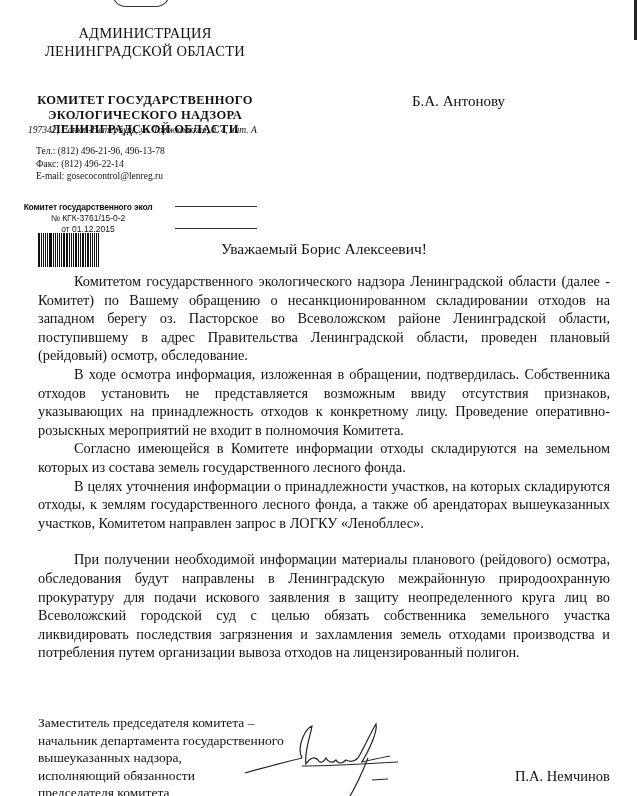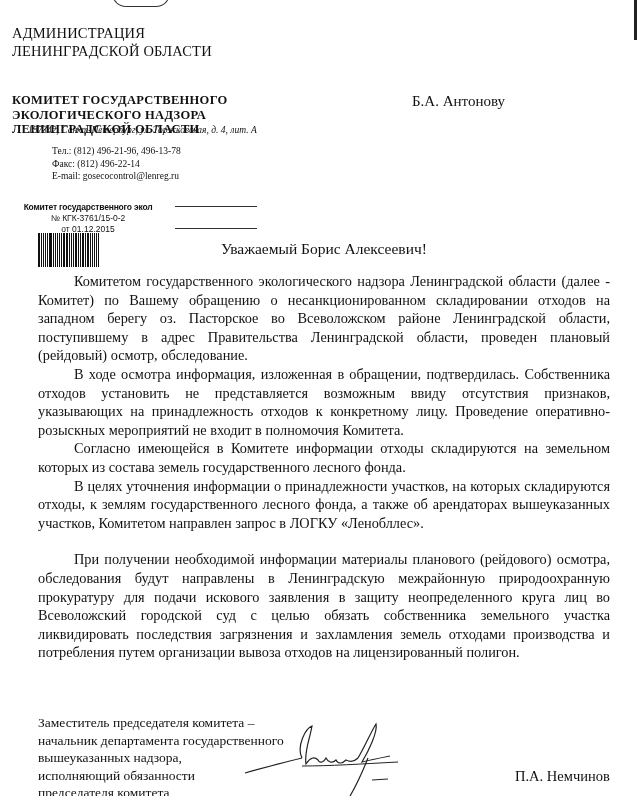--- a/index.html
+++ b/index.html
@@ -6,7 +6,7 @@
     body { width: 642px; height: 796px; position: relative; overflow: hidden; color: #111; font-family: "Liberation Serif", serif; }
     .abs { position: absolute; }
     .crest { left: 112px; top: -8px; width: 56px; height: 14px; border: 1.5px solid #333; border-top: none; border-radius: 0 0 14px 14px; }
-    .hdr { left: 12px; width: 250px; text-align: left; }
+    .hdr { left: 20px; width: 250px; text-align: center; }
     .adm { top: 24px; font-size: 14.5px; line-height: 18px; letter-spacing: 0.2px; }
     .com { top: 69px; font-size: 12.5px; line-height: 14.5px; font-weight: bold; letter-spacing: 0.3px; margin-top: 24px; }
     .addr { top: 124px; font-size: 9.5px; line-height: 12px; left: 28px; width: 240px; font-style: italic; }

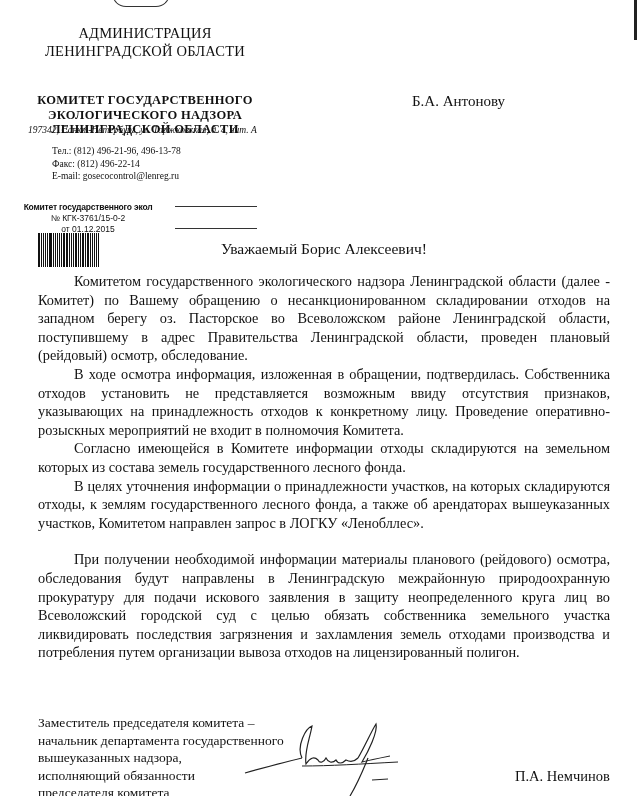--- a/index.html
+++ b/index.html
@@ -10,7 +10,7 @@
     .adm { top: 24px; font-size: 14.5px; line-height: 18px; letter-spacing: 0.2px; }
     .com { top: 69px; font-size: 12.5px; line-height: 14.5px; font-weight: bold; letter-spacing: 0.3px; margin-top: 24px; }
     .addr { top: 124px; font-size: 9.5px; line-height: 12px; left: 28px; width: 240px; font-style: italic; }
-    .contacts { top: 145px; font-size: 9.5px; line-height: 12.5px; left: 52px; width: 240px; }
+    .contacts { top: 145px; font-size: 9.5px; line-height: 12.5px; left: 36px; width: 240px; }
     .recipient { left: 412px; top: 93px; font-size: 15px; }
     .reg { left: 8px; top: 202px; width: 160px; text-align: center; font-family: "Liberation Sans", sans-serif; font-size: 8.5px; line-height: 11px; }
     .reg .org { font-weight: bold; font-size: 8.5px; letter-spacing: -0.2px; }

